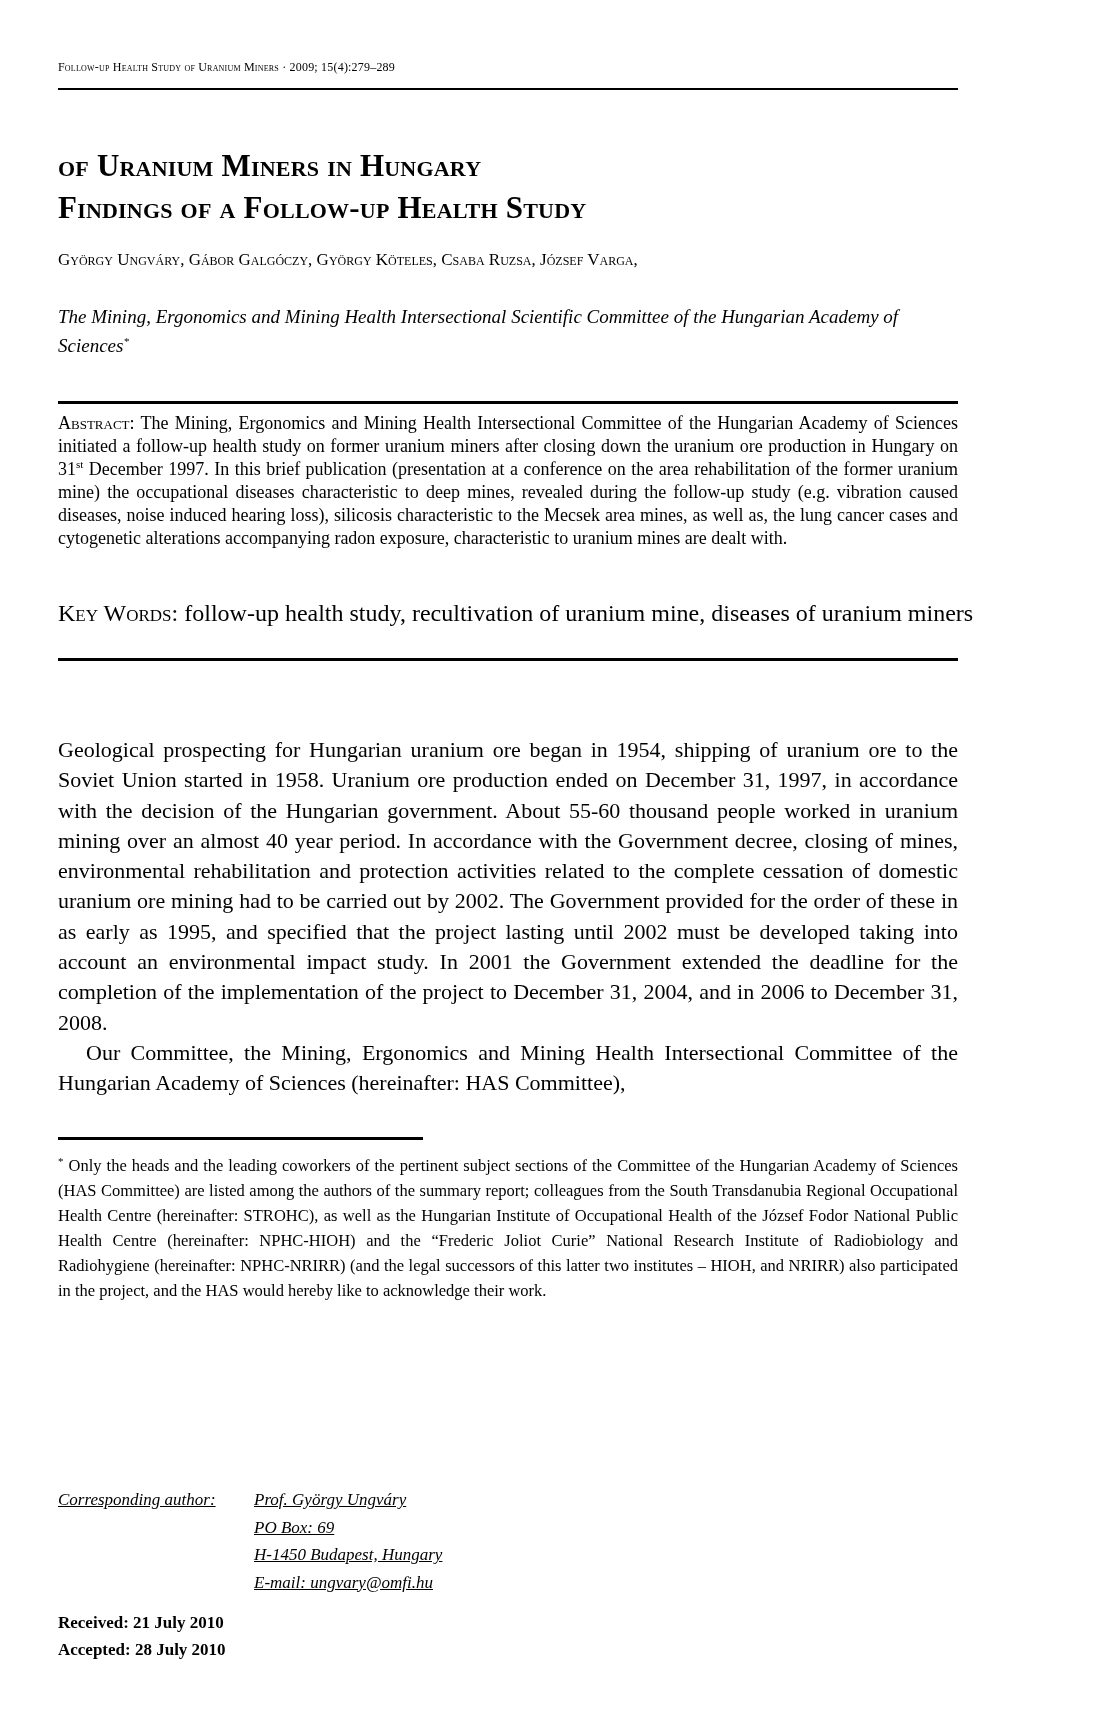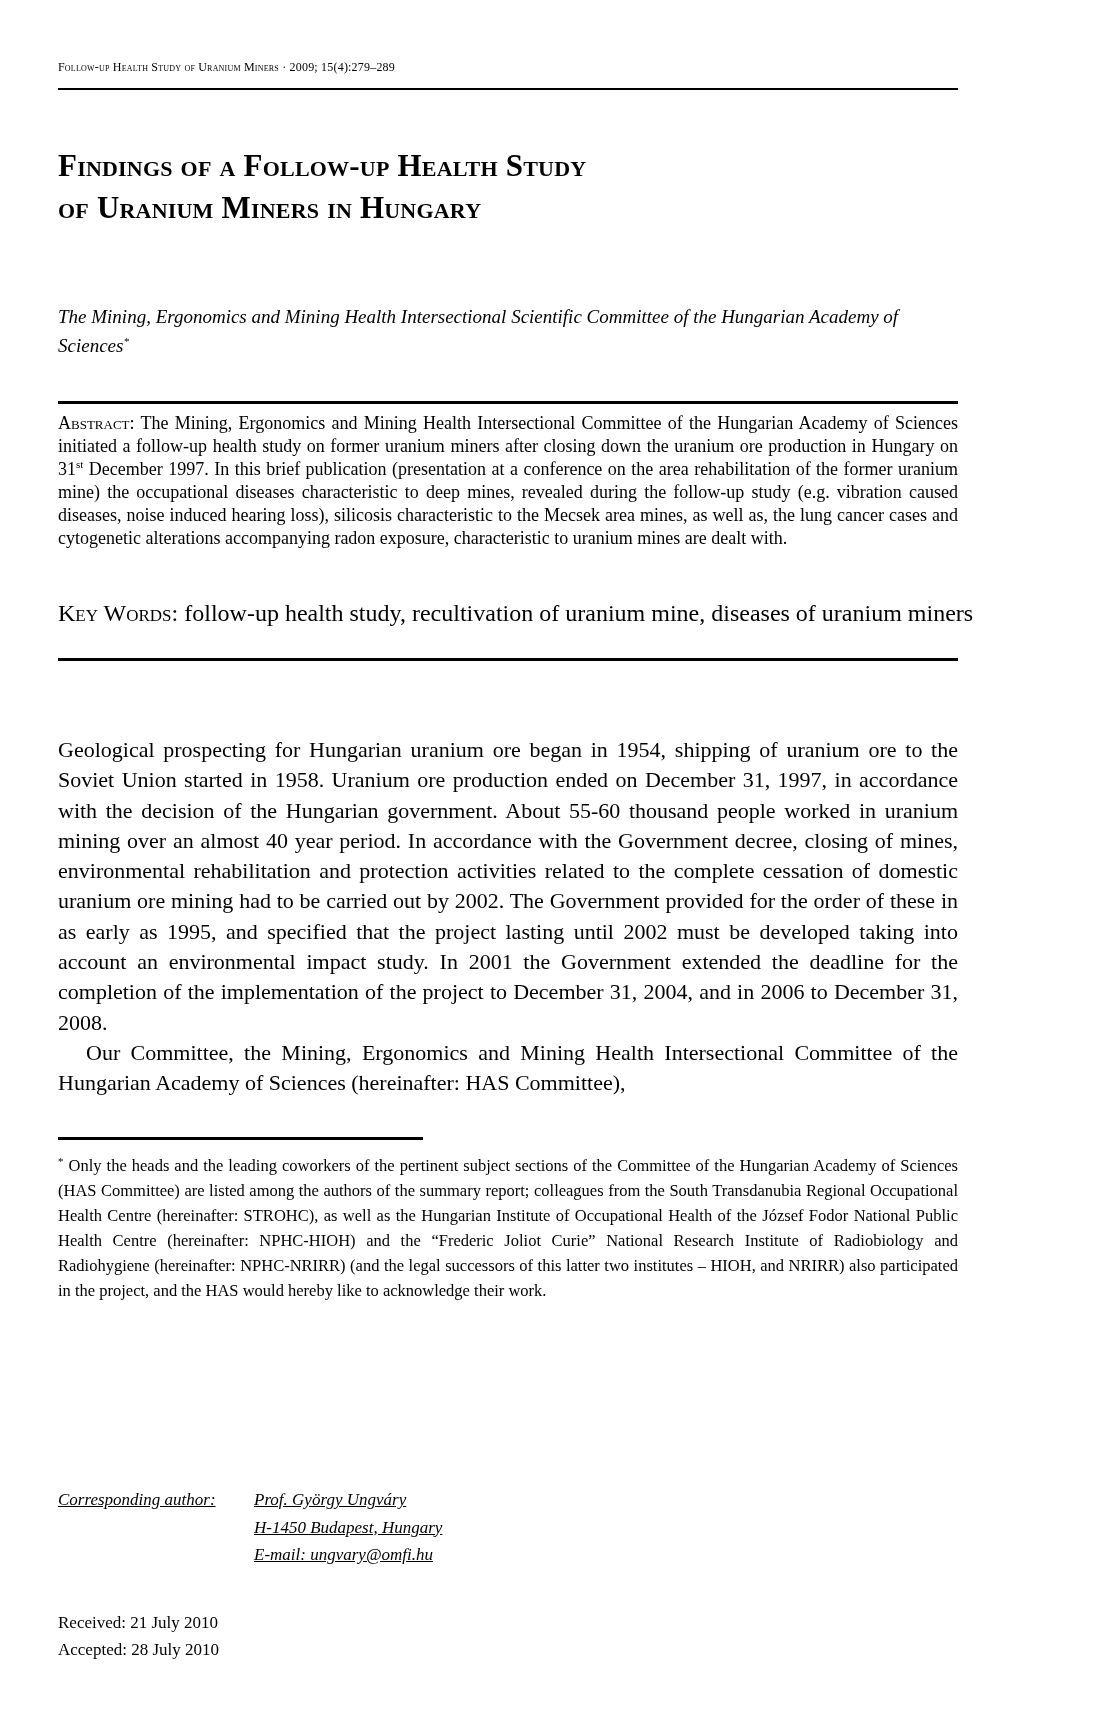--- a/index.html
+++ b/index.html
@@ -71,8 +71,8 @@
   <div class="rule top"></div>
 
   <div class="title">
+    <div>of Uranium Miners in Hungary</div>
     <div>Findings of a Follow-up Health Study</div>
-    <div>of Uranium Miners in Hungary</div>
   </div>
 
   <div class="authors">

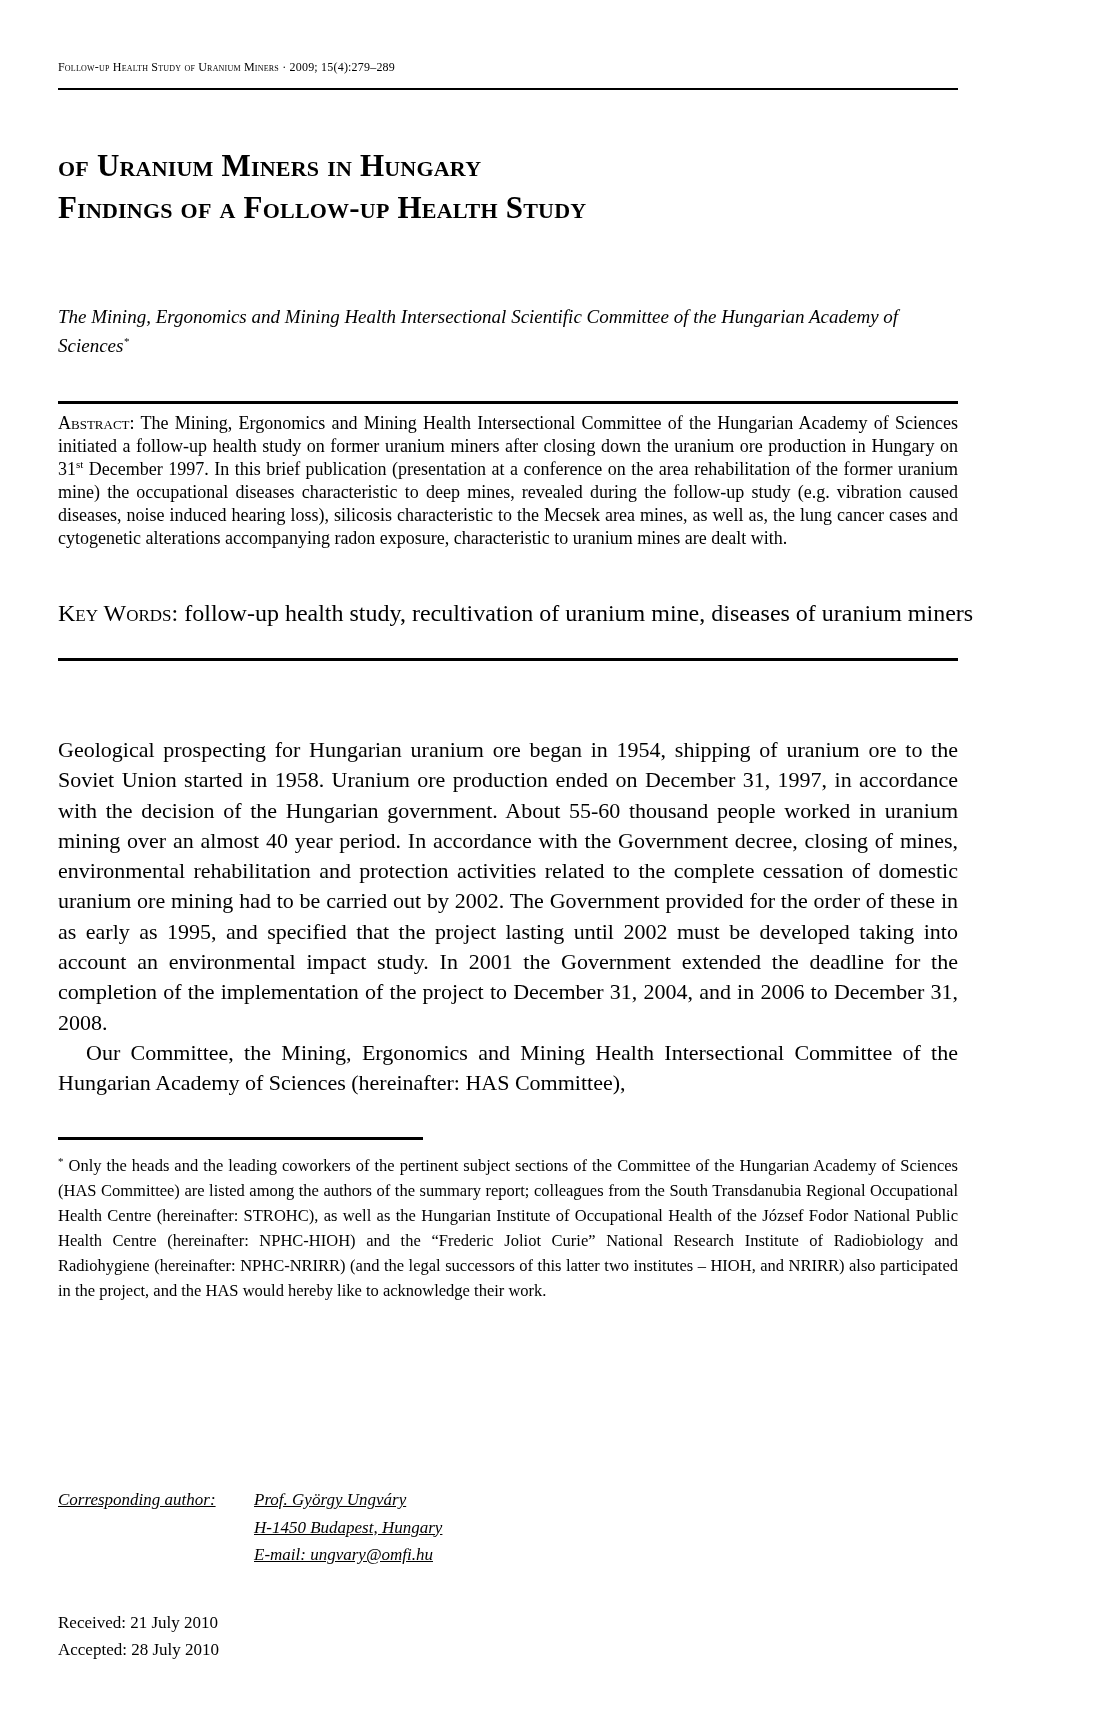--- a/index.html
+++ b/index.html
@@ -76,6 +76,7 @@
   </div>
 
   <div class="authors">
+    <div>György Ungváry, Gábor Galgóczy, György Köteles, Csaba Ruzsa, József Varga,</div>
   </div>
 
   <div class="affil">

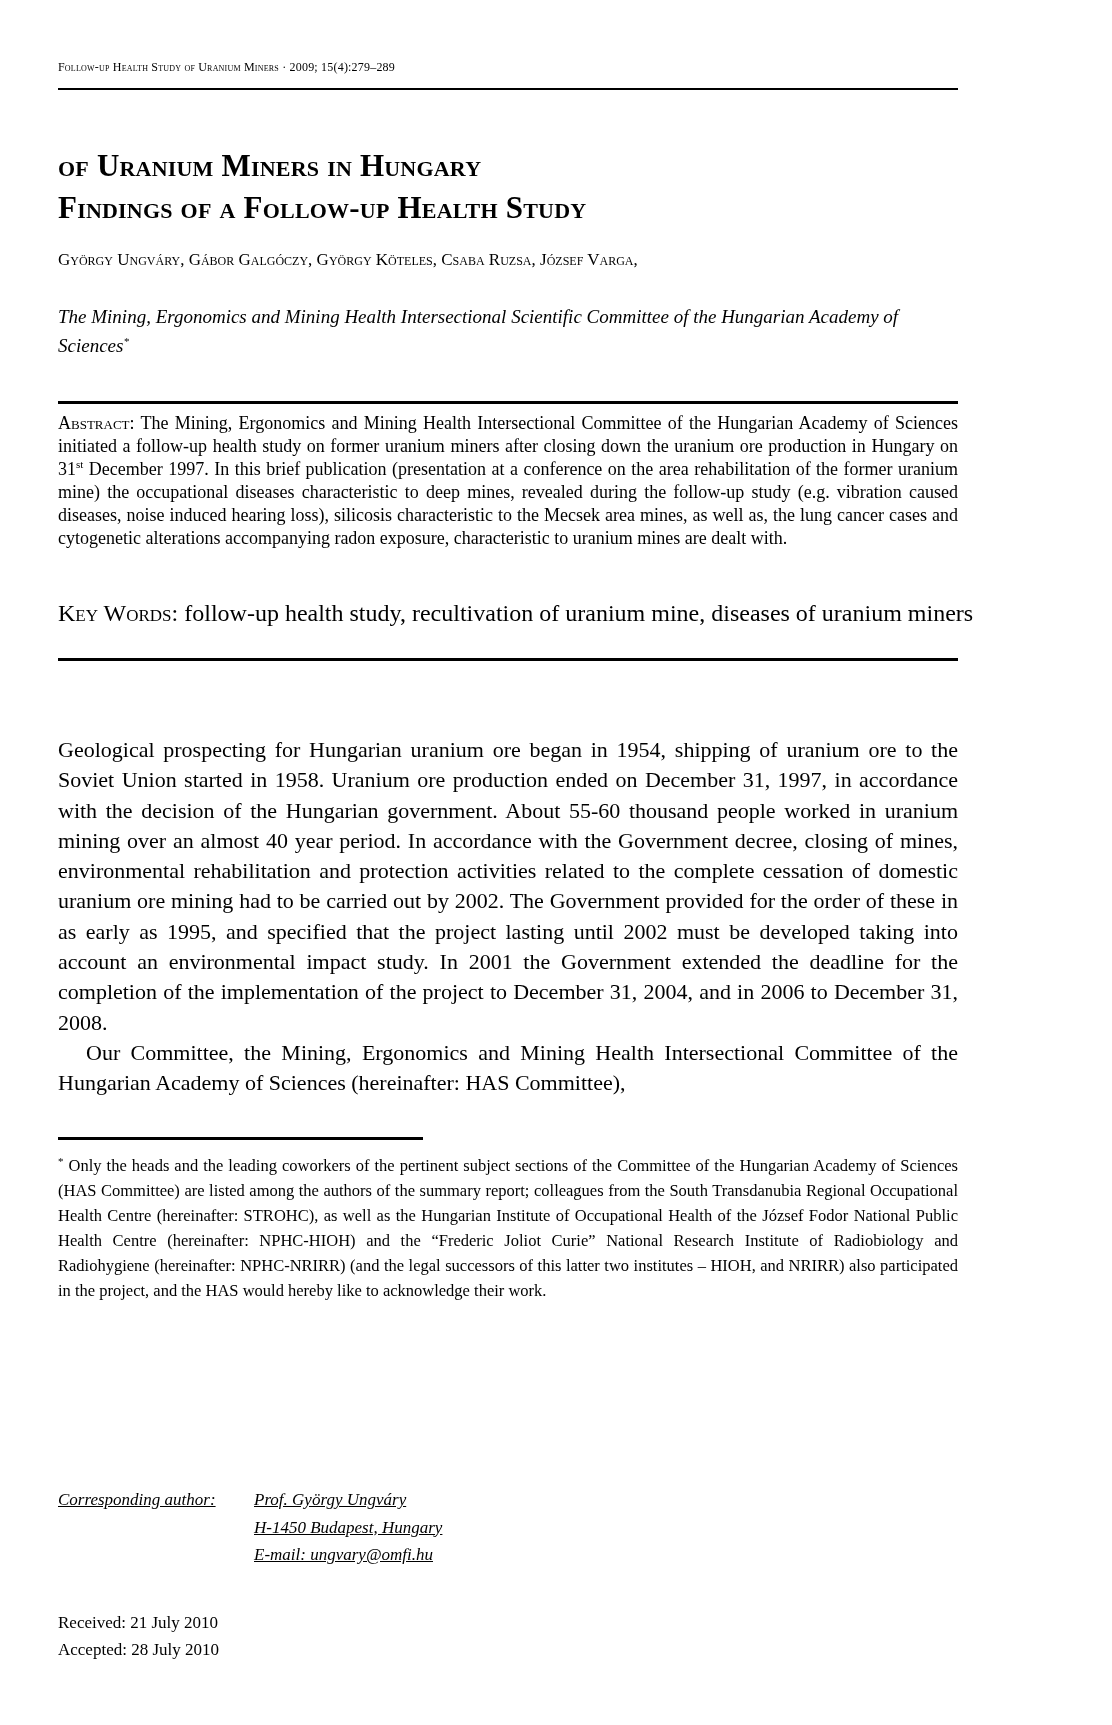--- a/index.html
+++ b/index.html
@@ -113,6 +113,10 @@
     </div>
     <div class="row">
       <span class="k"></span>
+      <span>PO Box: 69</span>
+    </div>
+    <div class="row">
+      <span class="k"></span>
       <span>H-1450 Budapest, Hungary</span>
     </div>
     <div class="row">

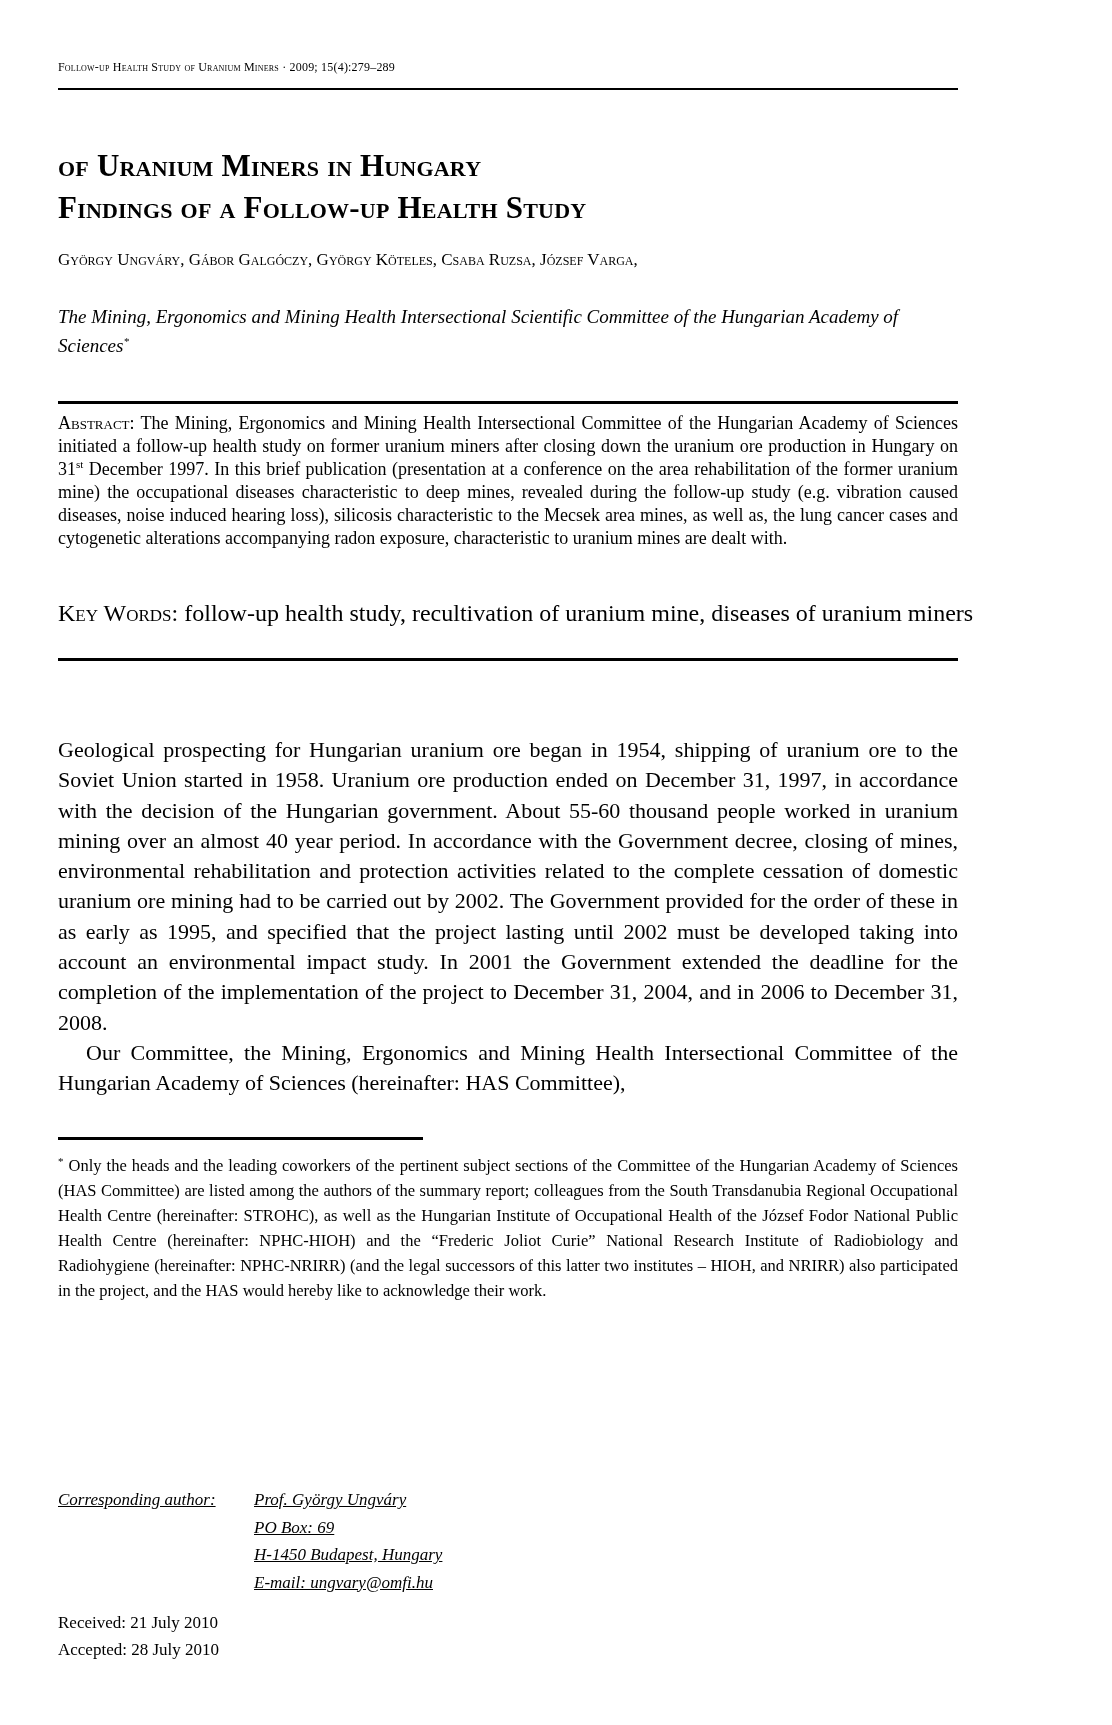--- a/index.html
+++ b/index.html
@@ -57,7 +57,7 @@
   .corr .row { display: flex; text-decoration: underline; }
   .corr .k { width: 196px; }
   .dates {
-    position: absolute; top: 1609px; left: 0; font-size: 17px; line-height: 27px;
+    position: absolute; top: 1609px; left: 0; font-size: 17px; line-height: 27px; font-weight: bold;
   }
 </style>
 </head>

